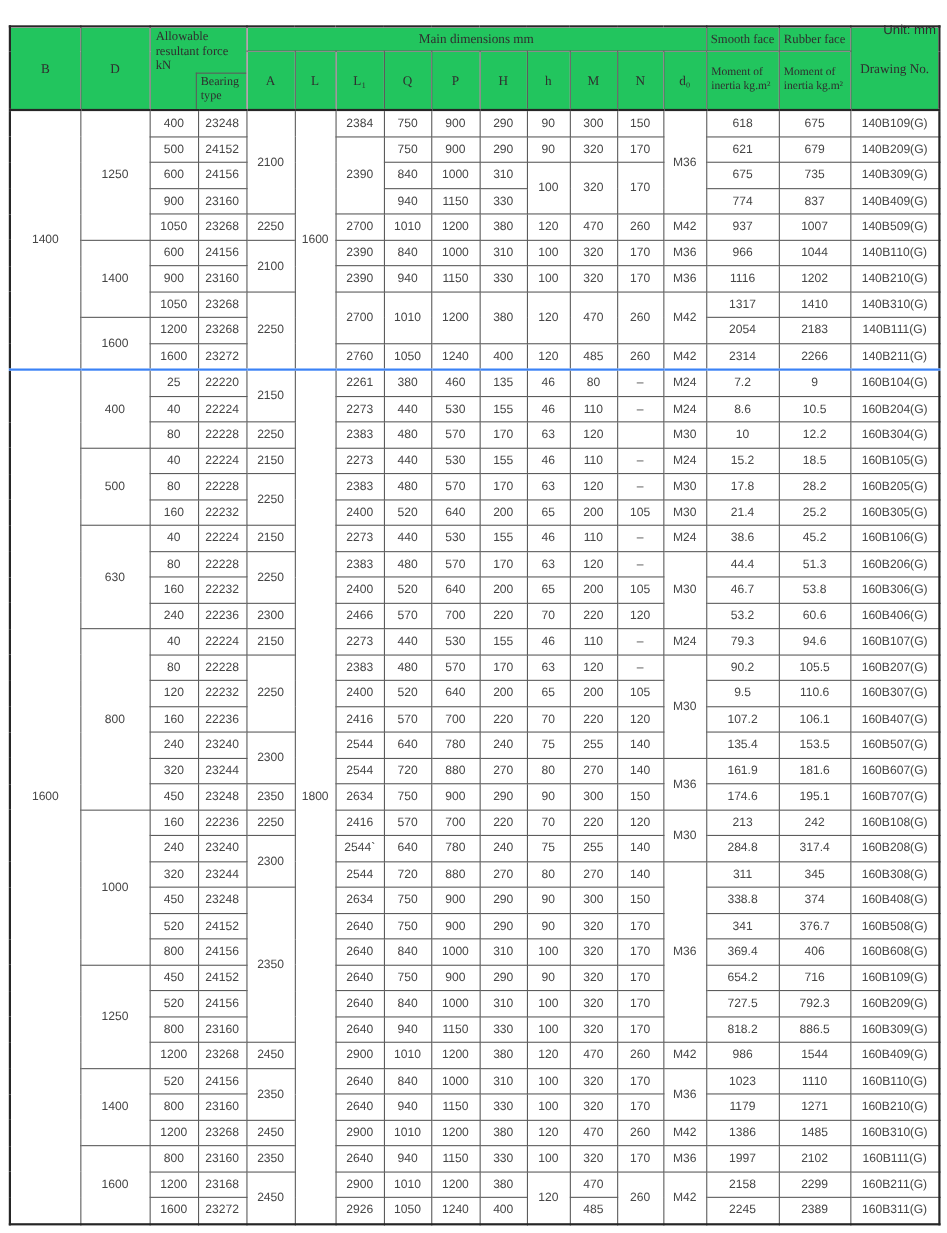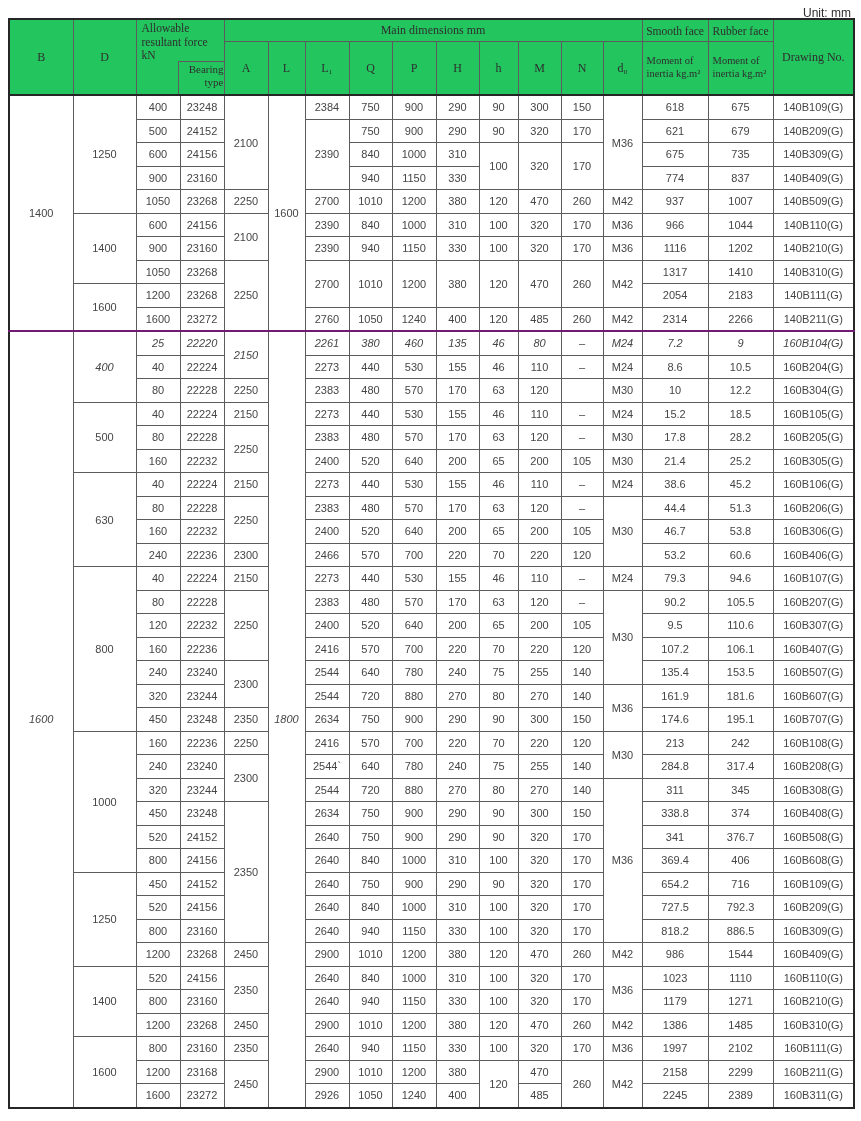--- a/index.html
+++ b/index.html
@@ -9,7 +9,7 @@
   }
   .unit-label {
     text-align:right; font-size:12px; color:#2e2e2e;
-    padding:6px 10px 3px 0; height:18px; box-sizing:border-box;
+    padding:20px 10px 3px 0; height:18px; box-sizing:border-box;
   }
   table.spec-table {
     border-collapse:collapse; table-layout:fixed;

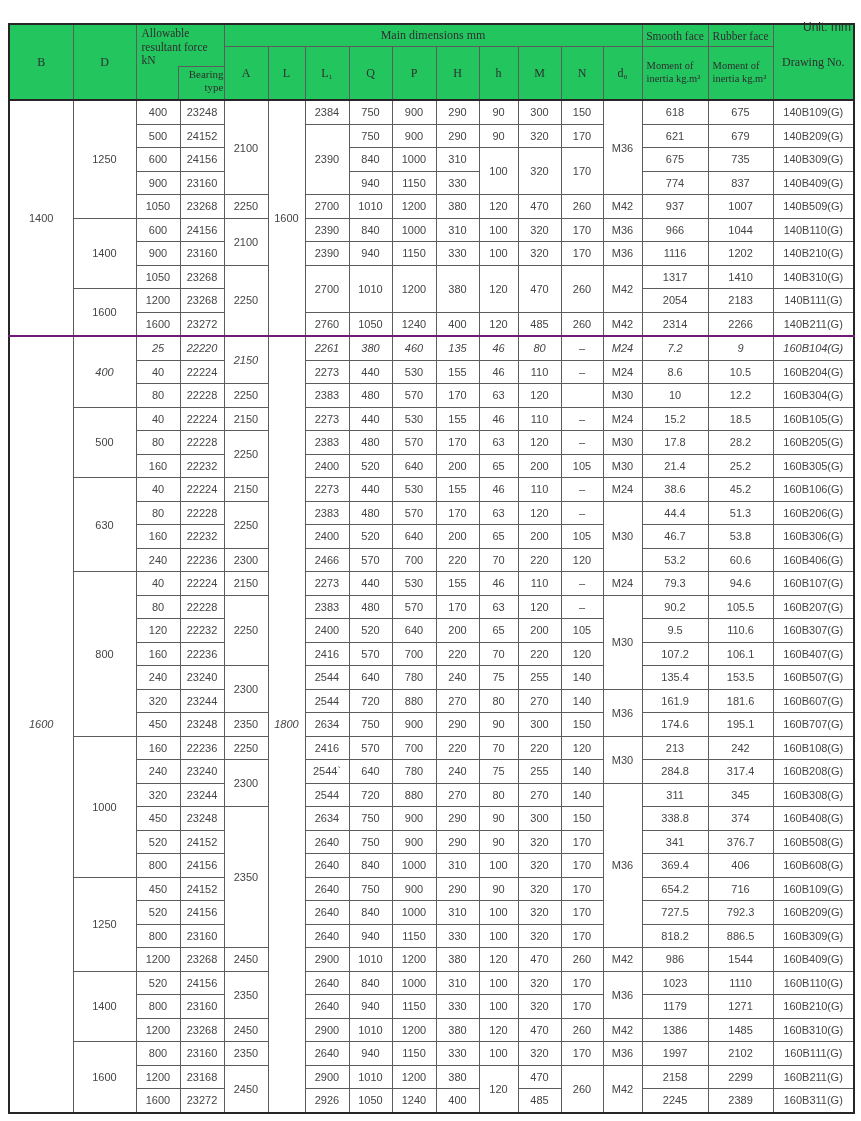--- a/index.html
+++ b/index.html
@@ -36,7 +36,7 @@
   .bearing-box {
     position:absolute; right:0; bottom:0; width:46px; height:33px;
     border-top:1px solid #5c5c5c; border-left:1px solid #5c5c5c;
-    box-sizing:border-box; text-align:right; padding:1px 0 0 4px;
+    box-sizing:border-box; text-align:left; padding:1px 0 0 4px;
     font-size:11px; line-height:1.15;
   }
   th.moment-cell {

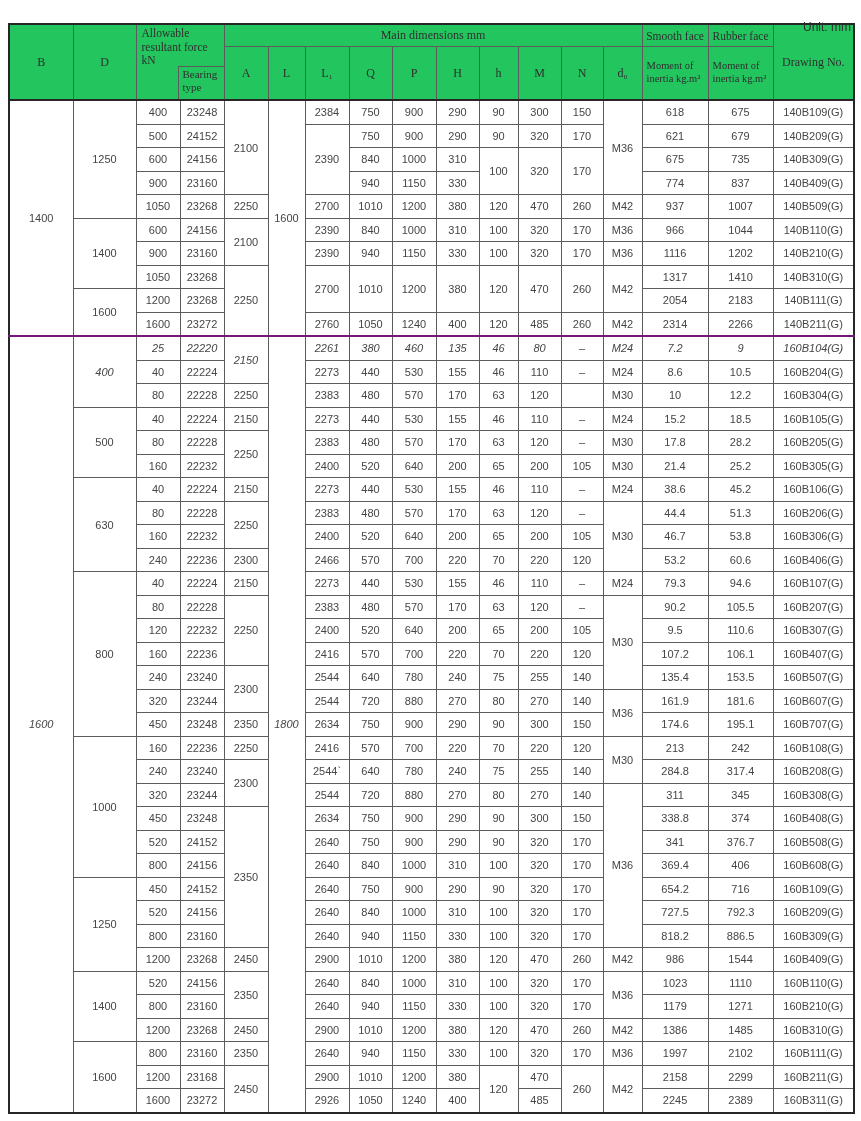--- a/index.html
+++ b/index.html
@@ -28,7 +28,7 @@
   thead tr.h2 th { height:50px; }
   tbody td { height:22.5px; font-size:11px; color:#454545; white-space:nowrap; }
   tbody tr:first-child td { border-top:2px solid #262626; }
-  tr.section-top td { border-top:2px solid #701a75;font-style:italic; }
+  tr.section-top td { border-top:2px solid #3b82f6; }
   th.force-cell {
     position:relative; text-align:left; vertical-align:top;
     padding:2px 0 0 5px; font-size:11.5px; line-height:1.18;

